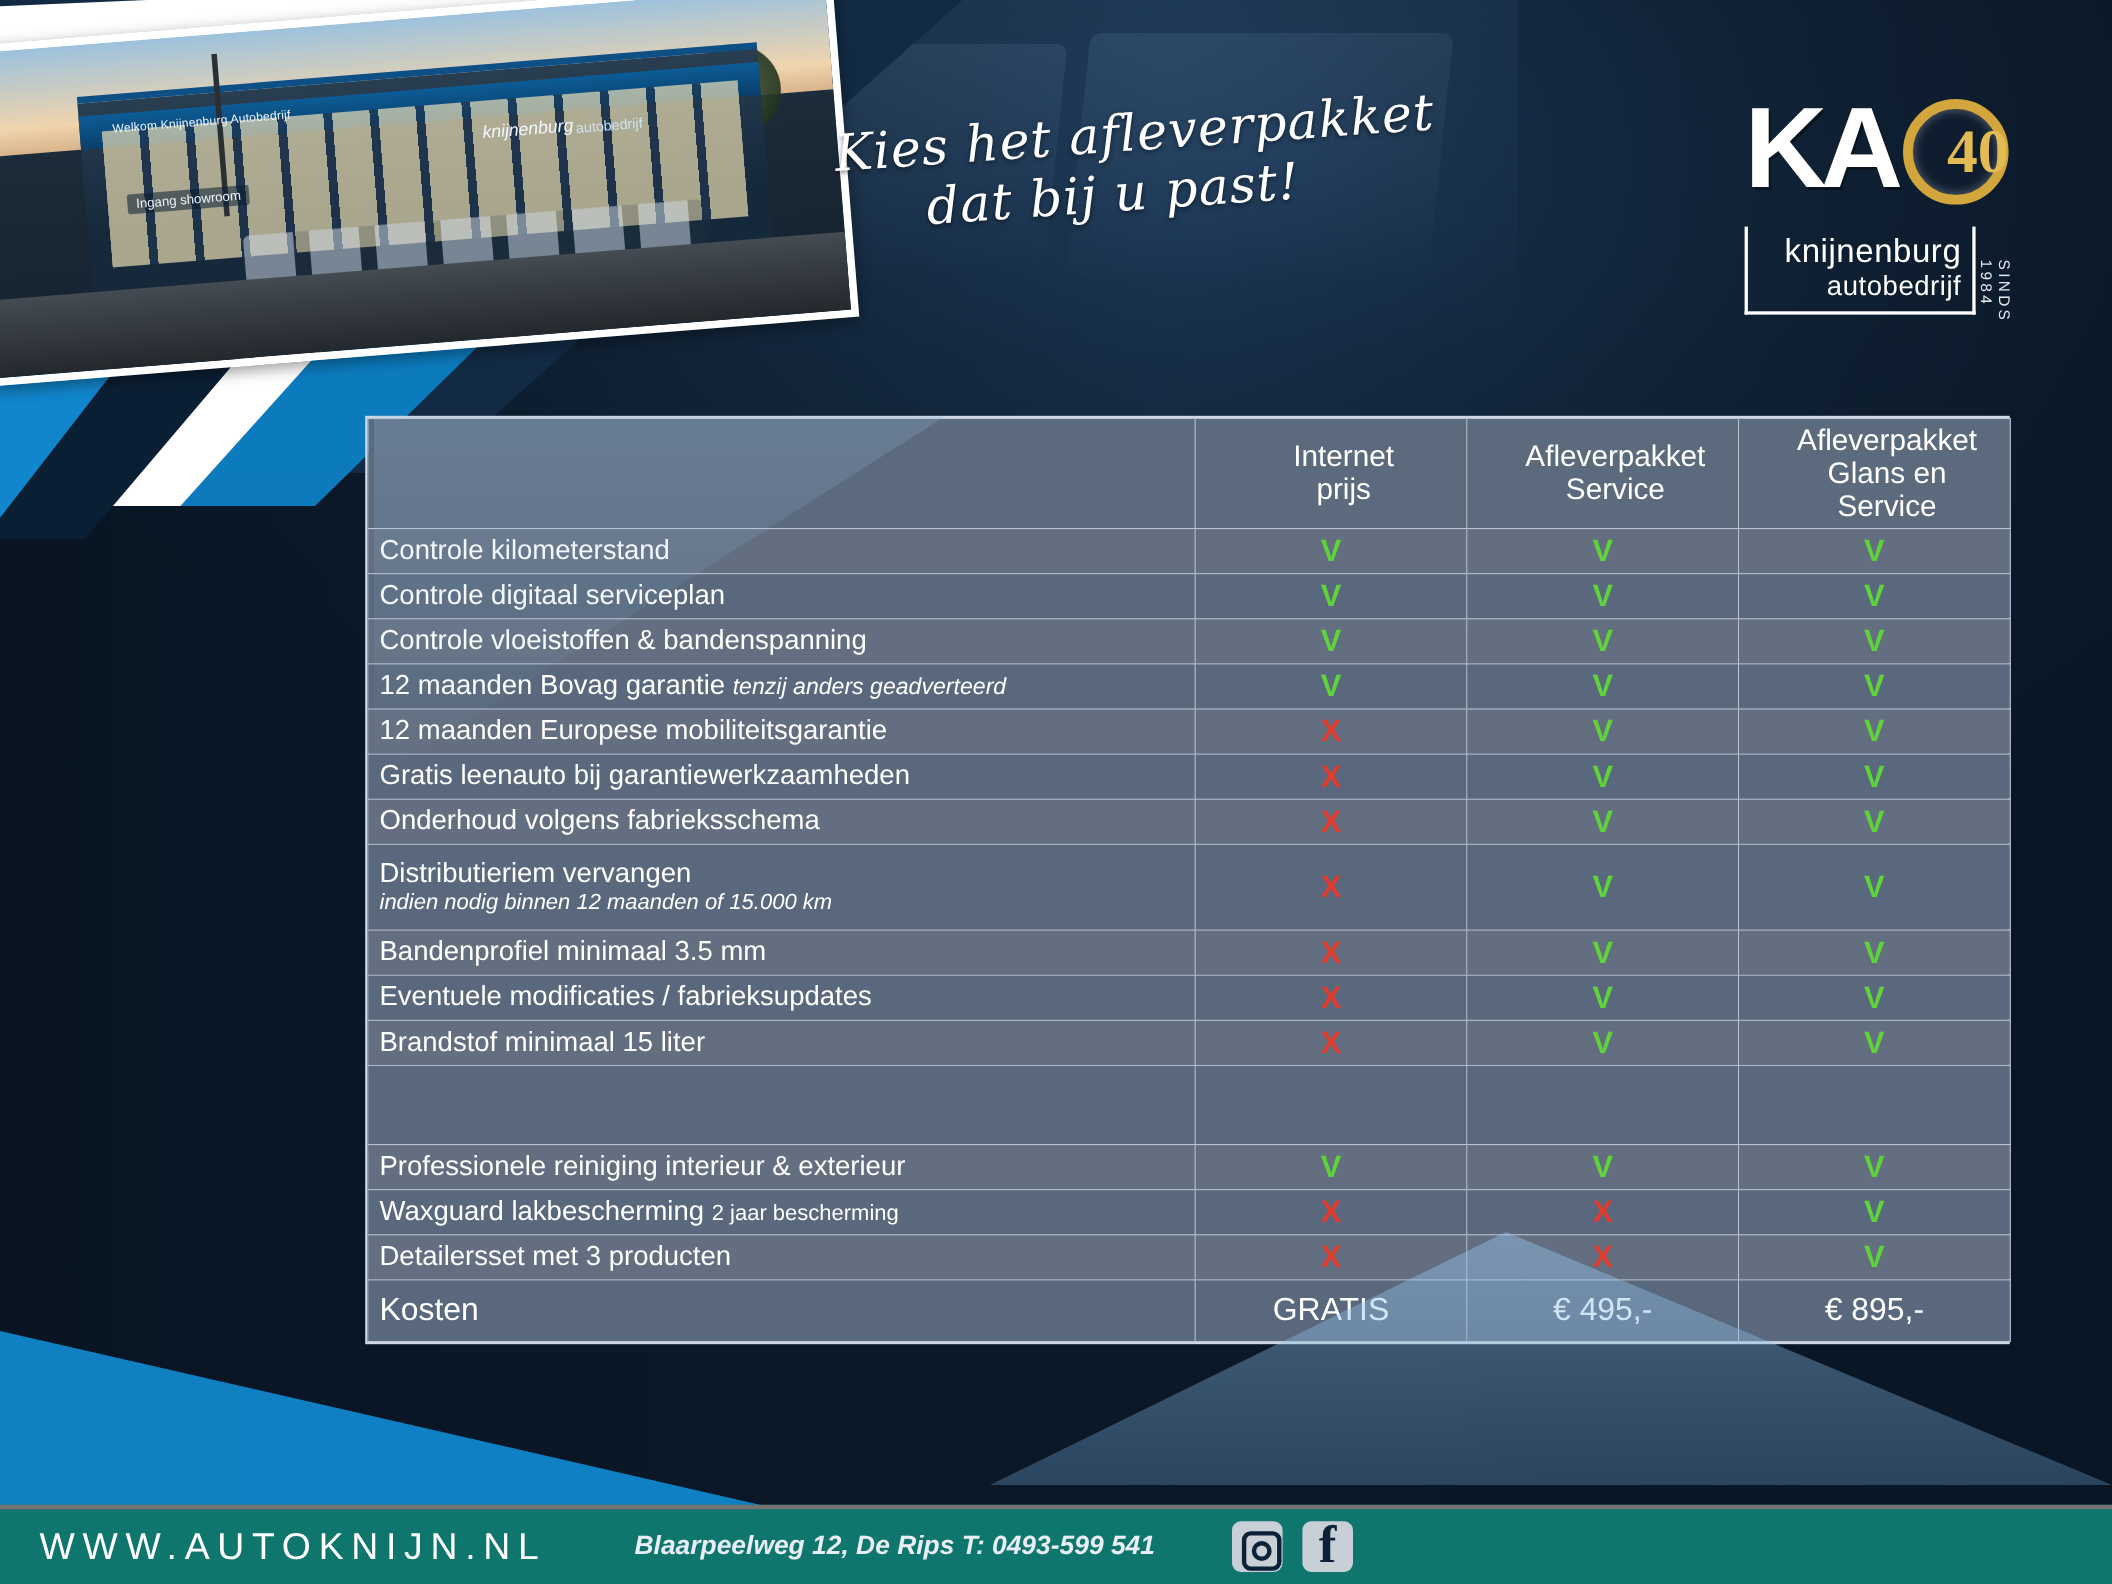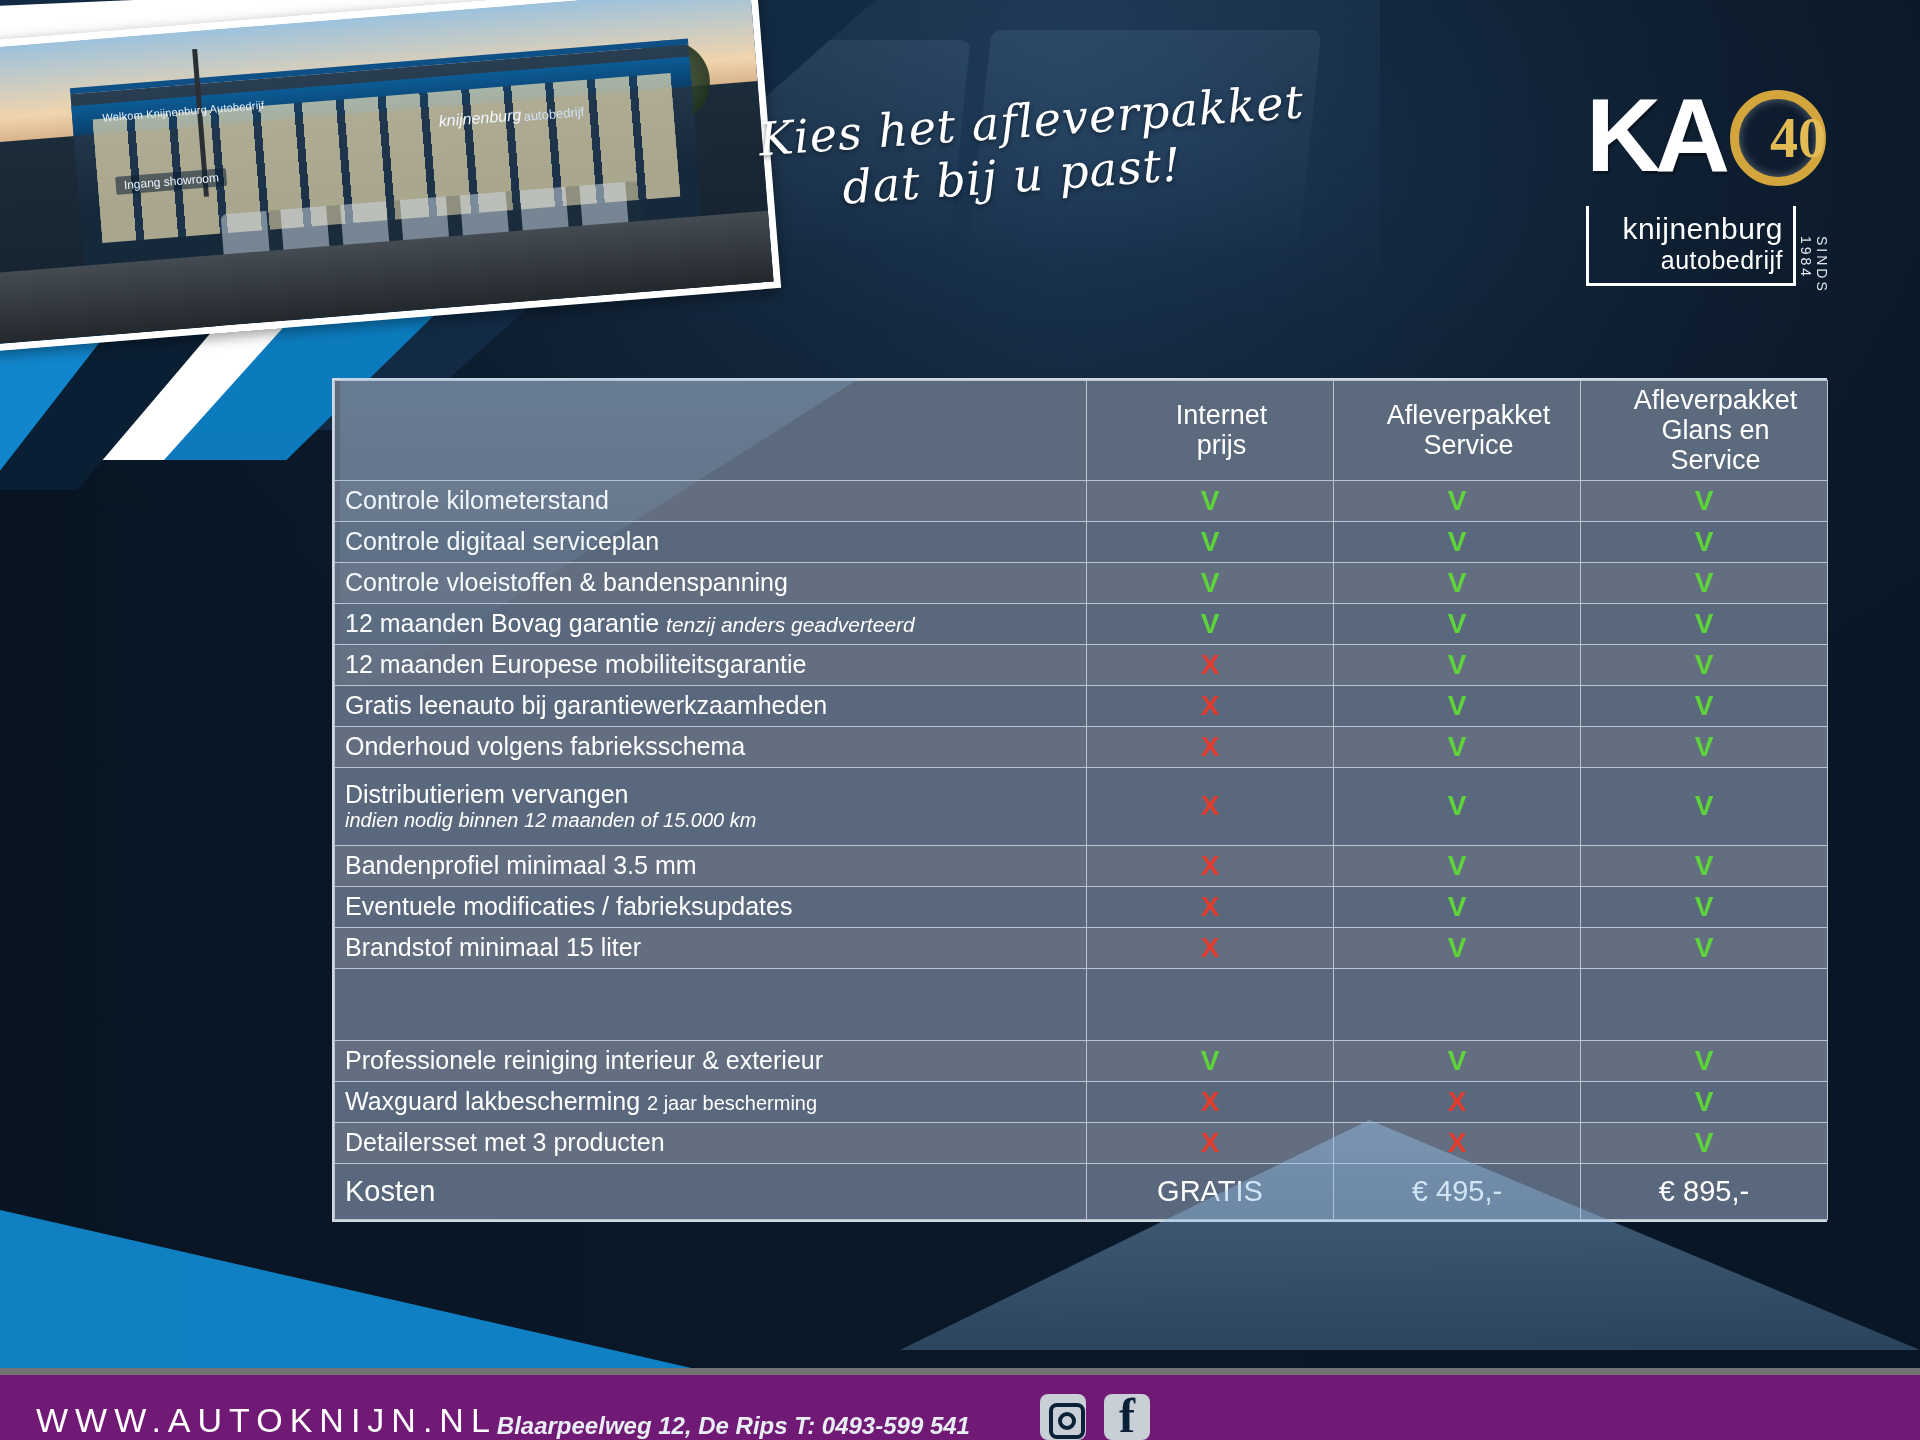--- a/index.html
+++ b/index.html
@@ -226,9 +226,9 @@
   
   .footer {
     position:absolute; left:0; bottom:0; width:1920px; height:72px;
-    background:#701a75;
-    border-top:7px solid #737373;
-    display:flex; align-items:flex-end;
+    background:#0f766e;
+    border-top:4px solid #737373;
+    display:flex; align-items:center;
   }
   .footer .site {
     margin-left:36px;

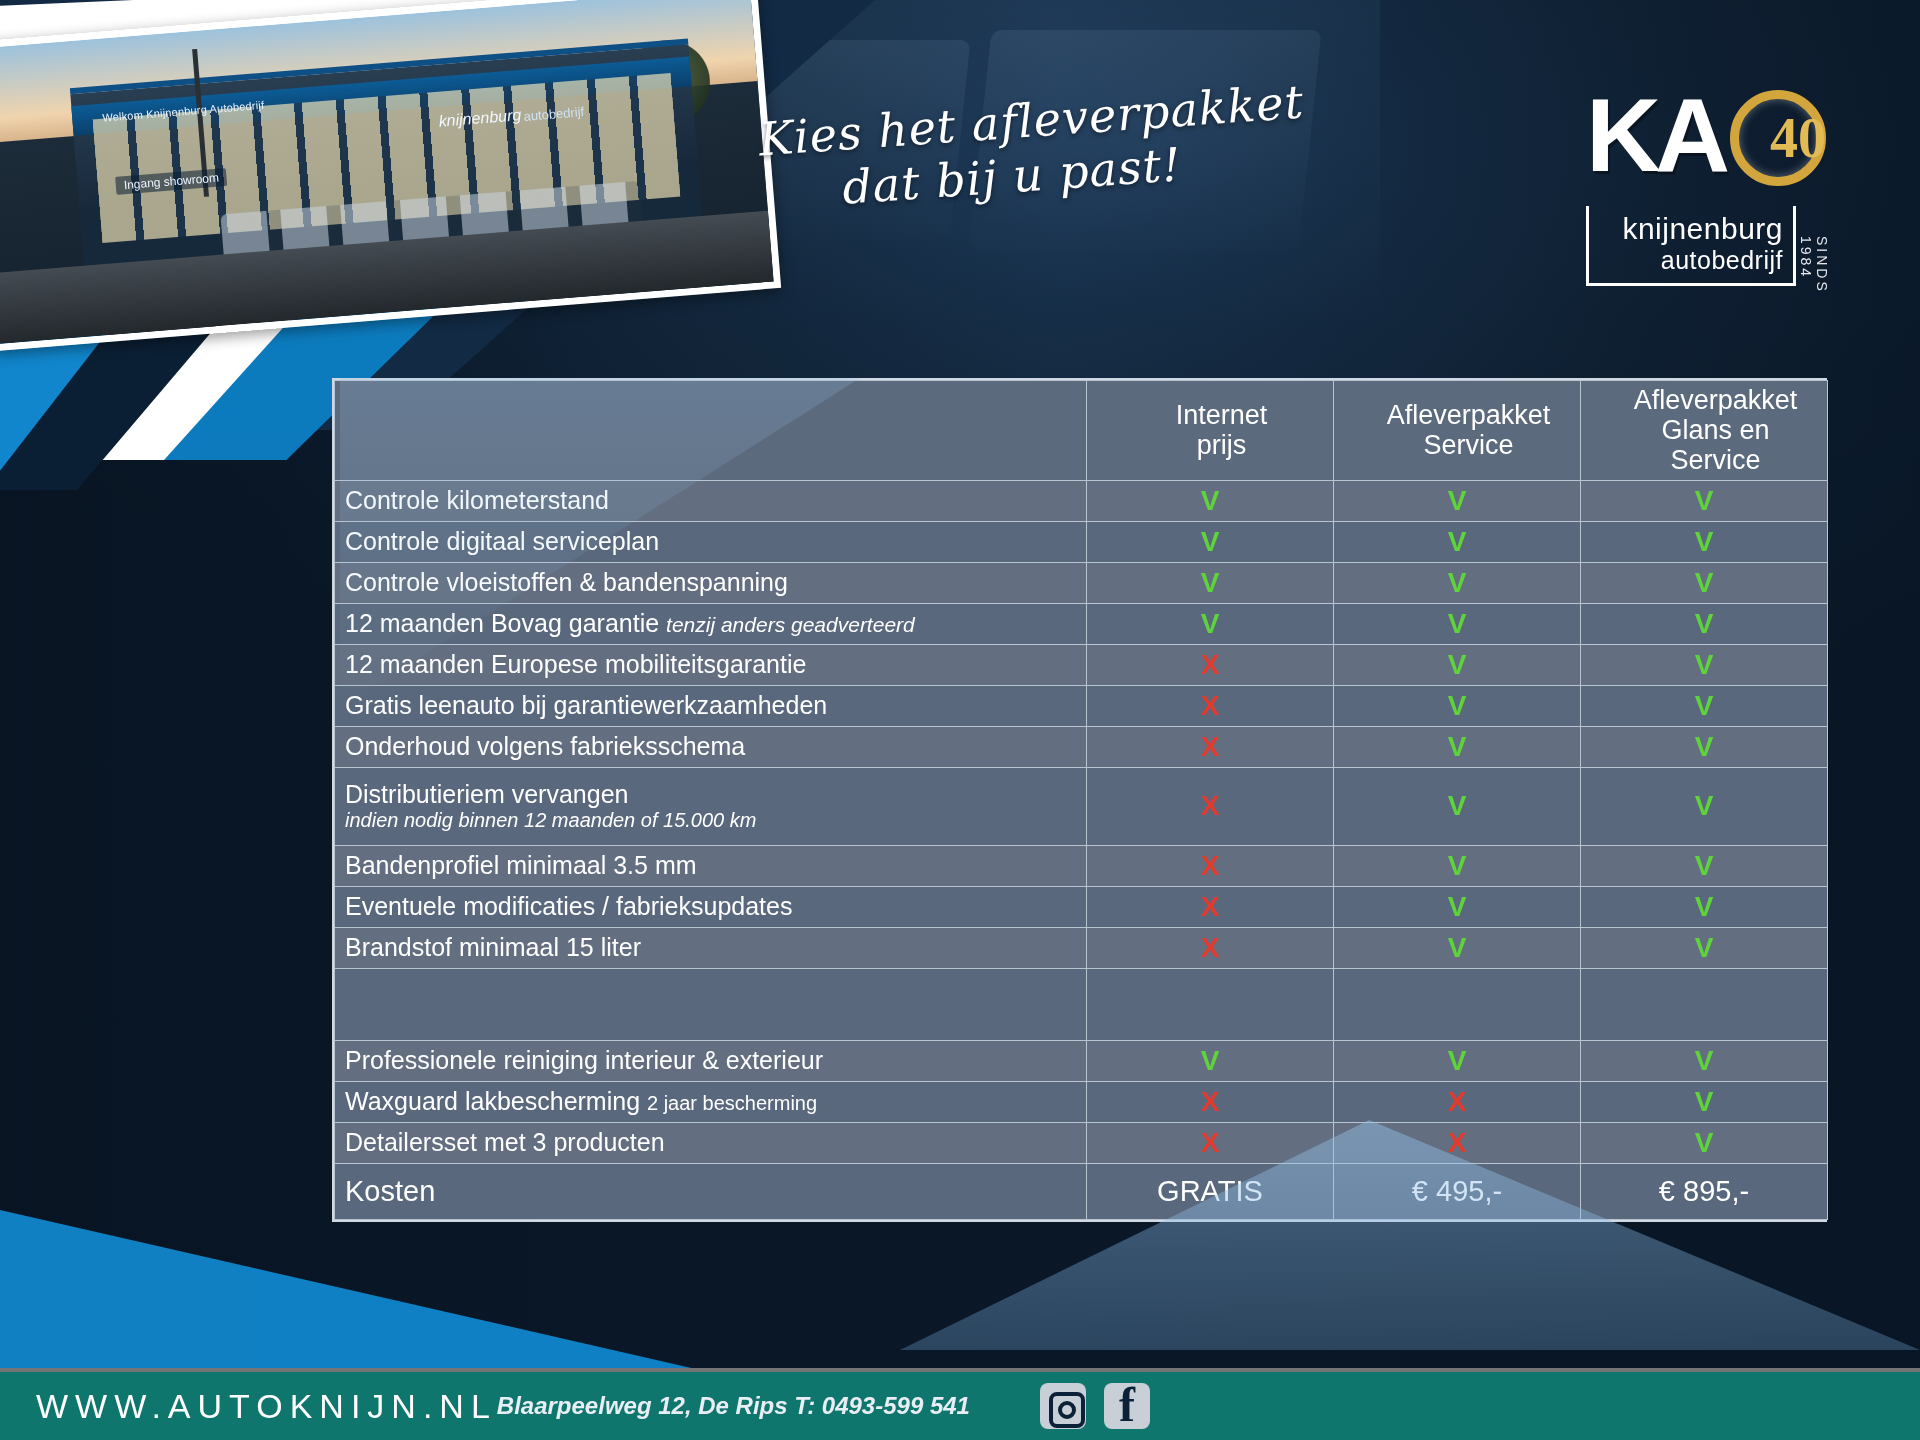--- a/index.html
+++ b/index.html
@@ -235,6 +235,7 @@
     font-size:34px; letter-spacing:7px; color:#ffffff; font-weight:normal;
   }
   .footer .addr {
+    margin-left:80px;
     font-size:24px; font-style:italic; font-weight:bold; color:#e9eef5;
   }
   .footer .socials { margin-left:70px; display:flex; gap:18px; }

